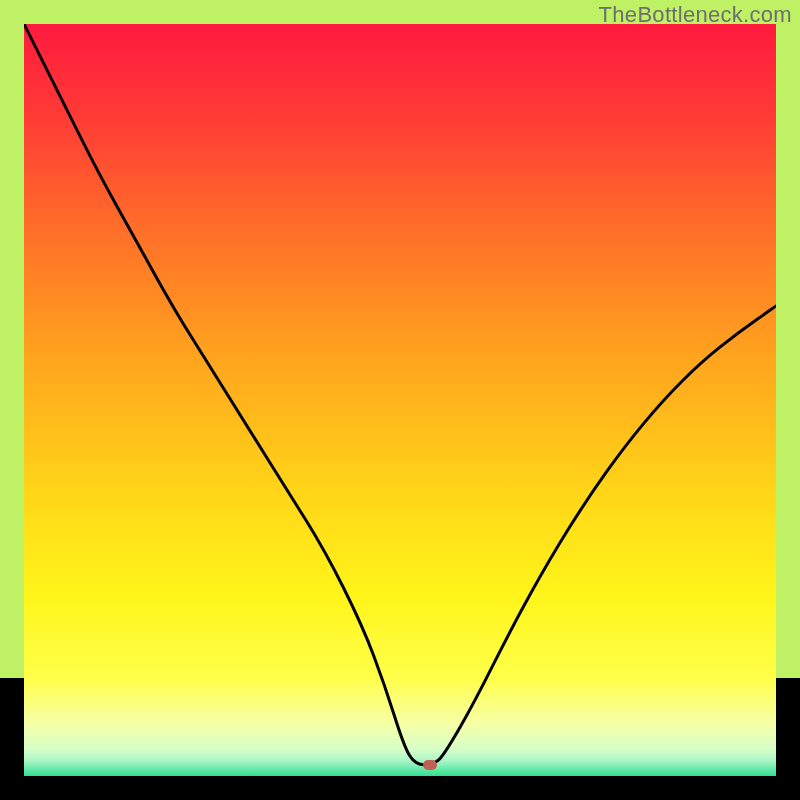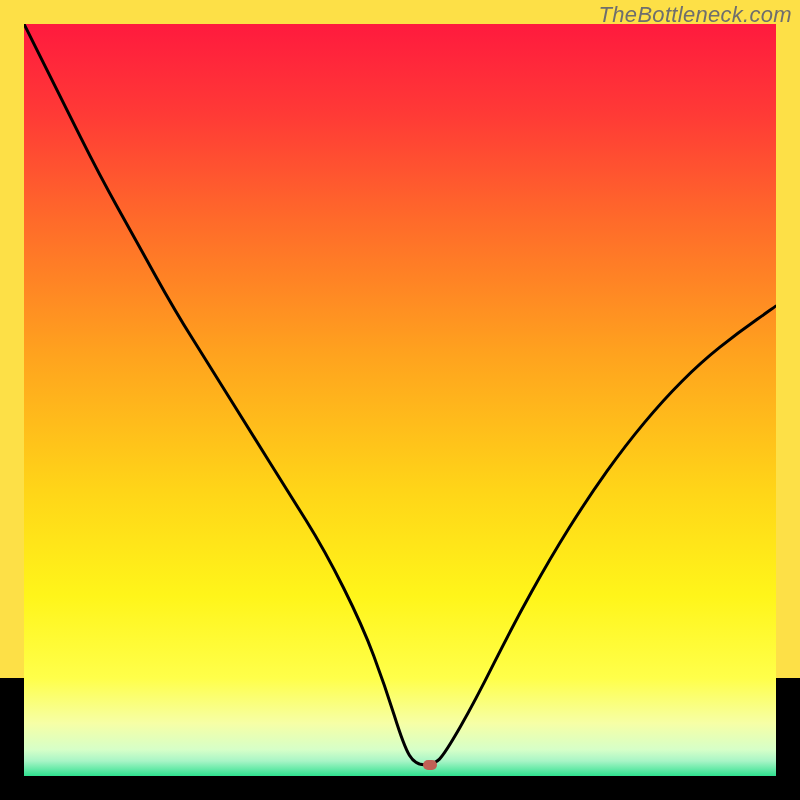--- a/index.html
+++ b/index.html
@@ -14,8 +14,7 @@
     position: relative;
     width: 800px;
     height: 678px;
-    background: #fde047;
-    font-style: italic;
+    background: #bef264;
   }
   .plot-area {
     position: absolute;

